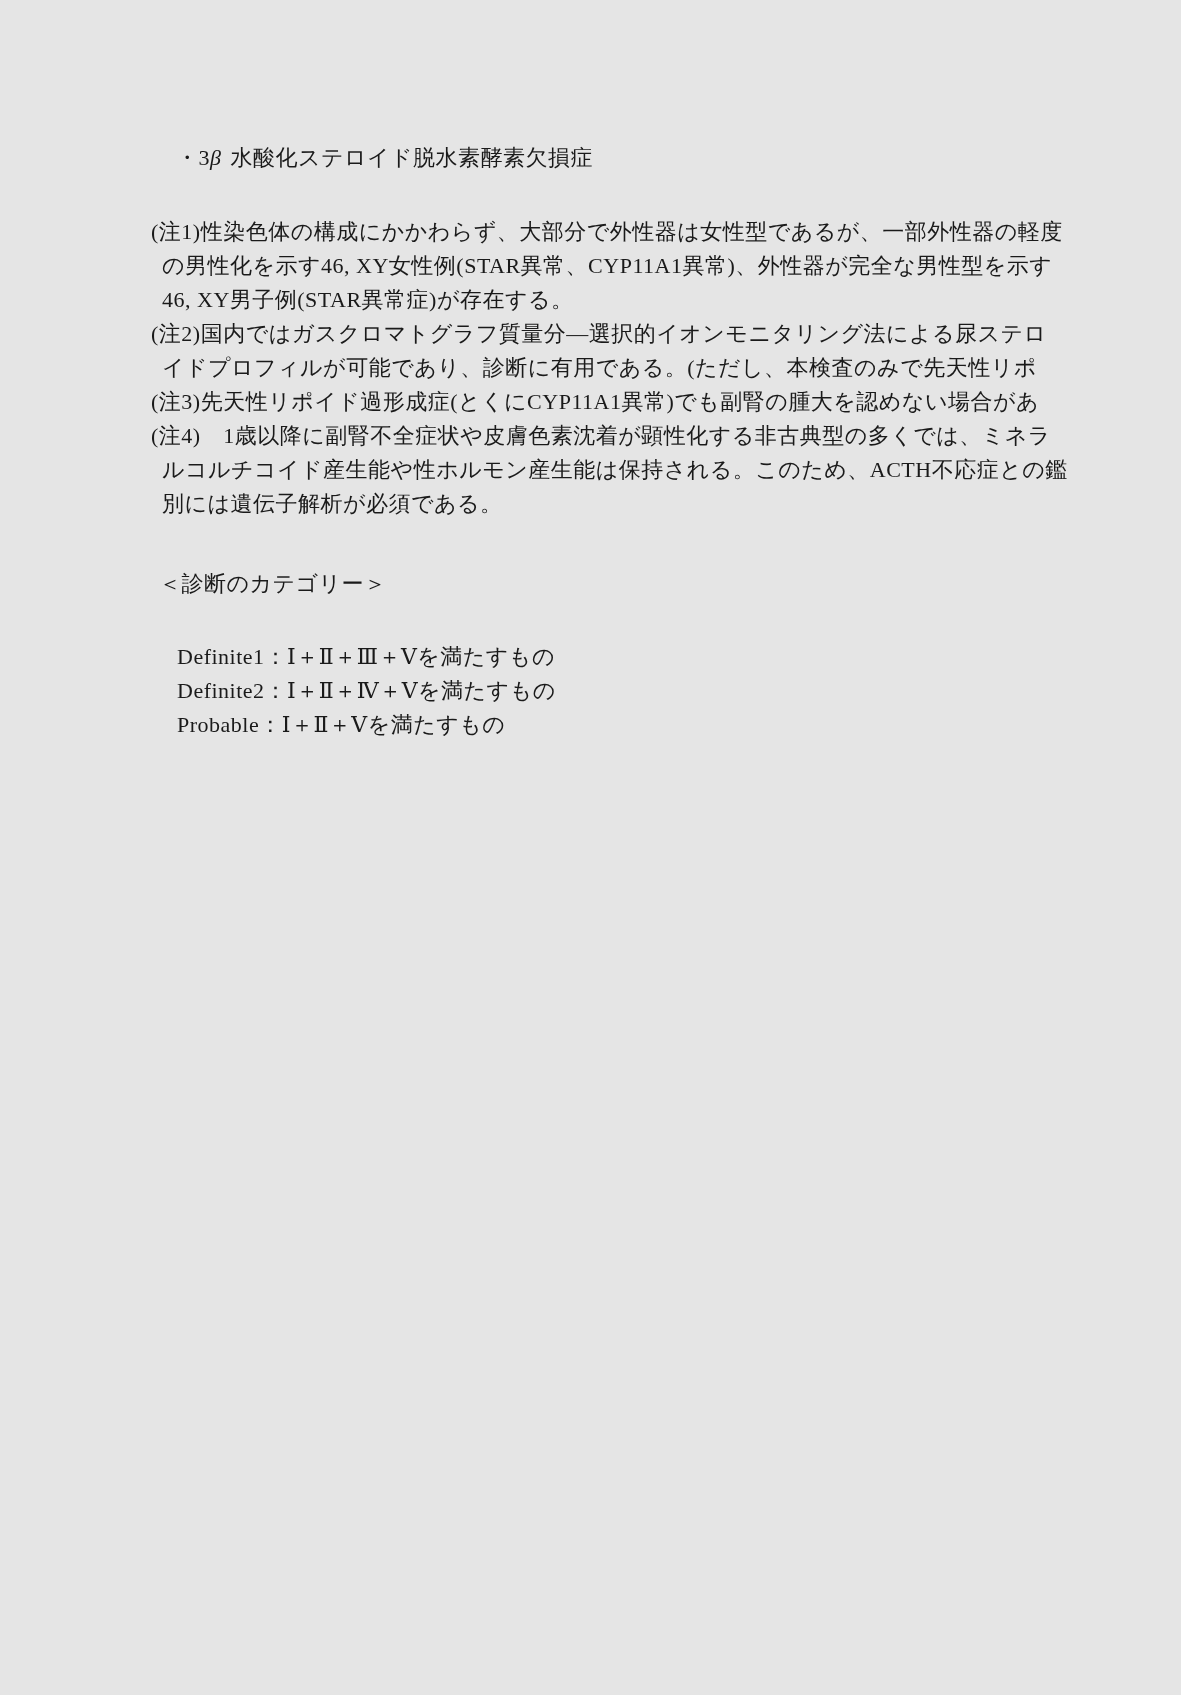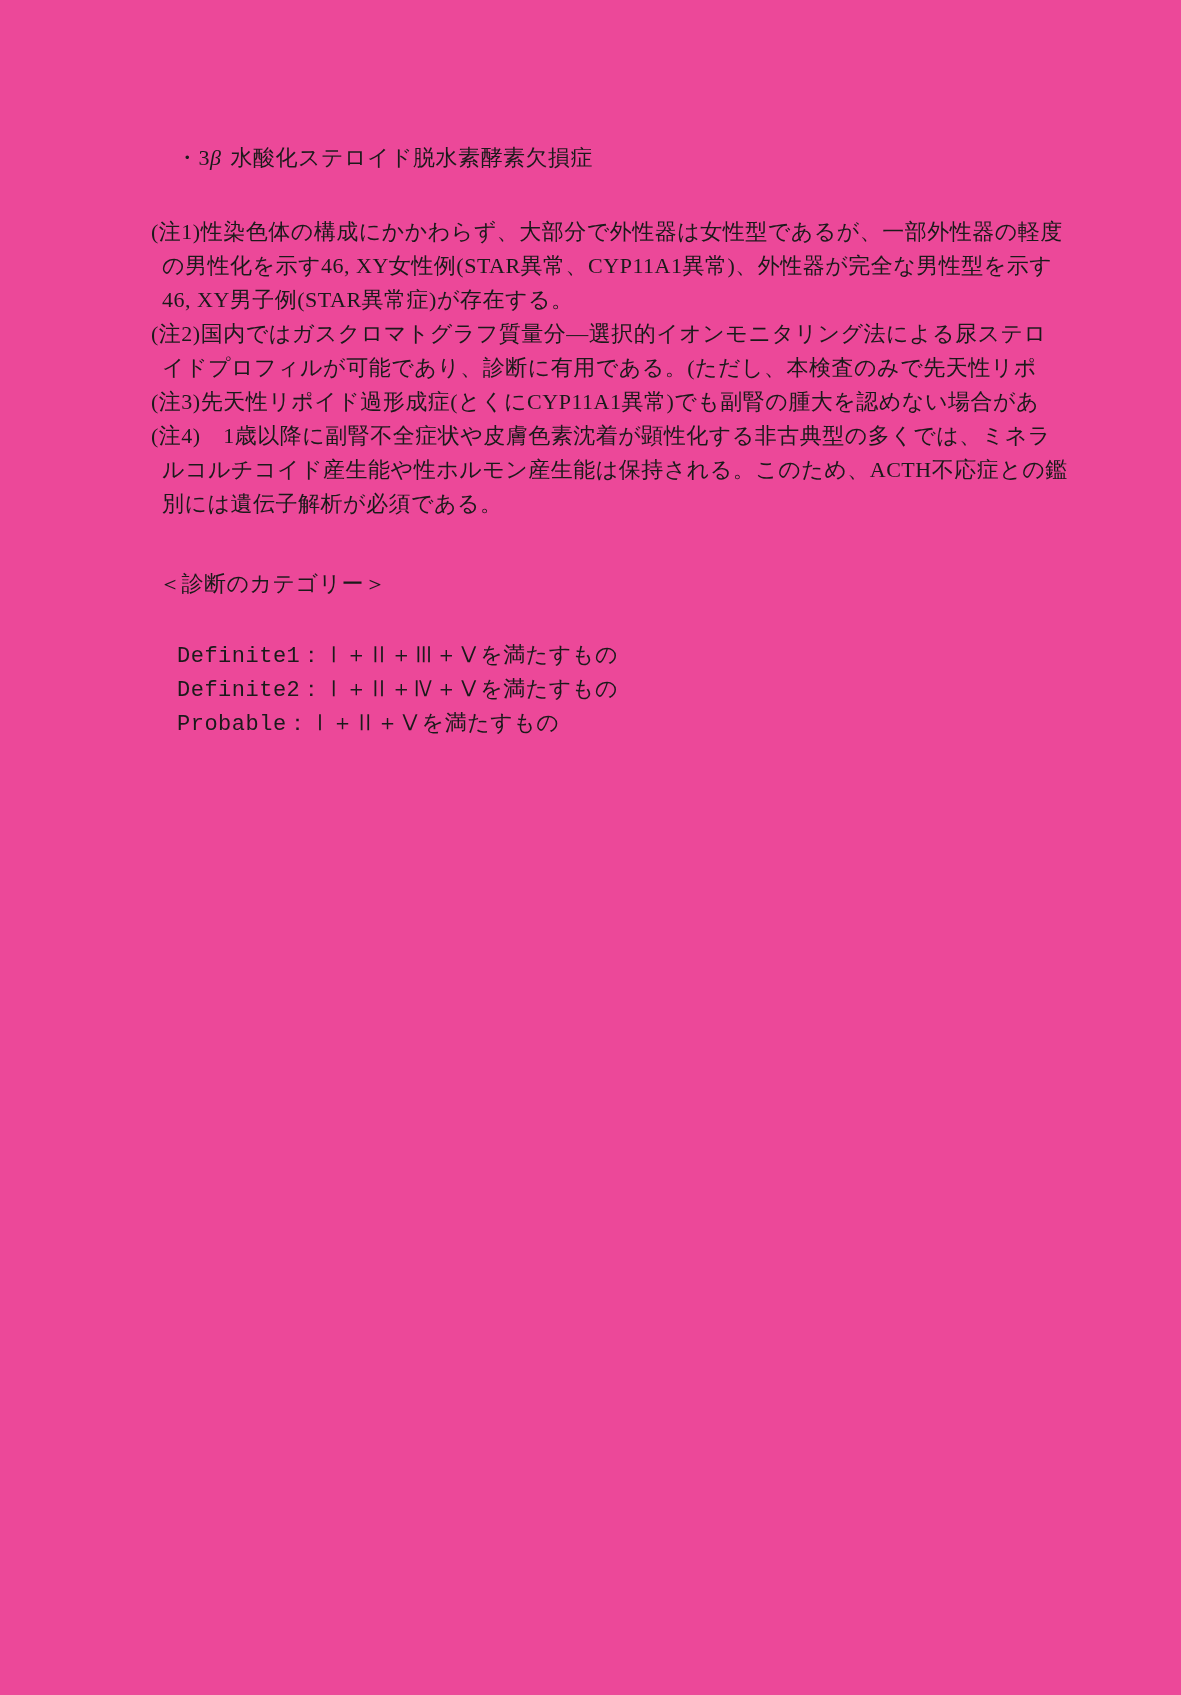--- a/index.html
+++ b/index.html
@@ -11,7 +11,7 @@
     position: relative;
     width: 1181px;
     height: 1695px;
-    background: #ec4899;
+    background: #e5e5e5;
     color: #1a1a1a;
     font-family: "Liberation Serif", "DejaVu Serif", serif;
     font-size: 22px;

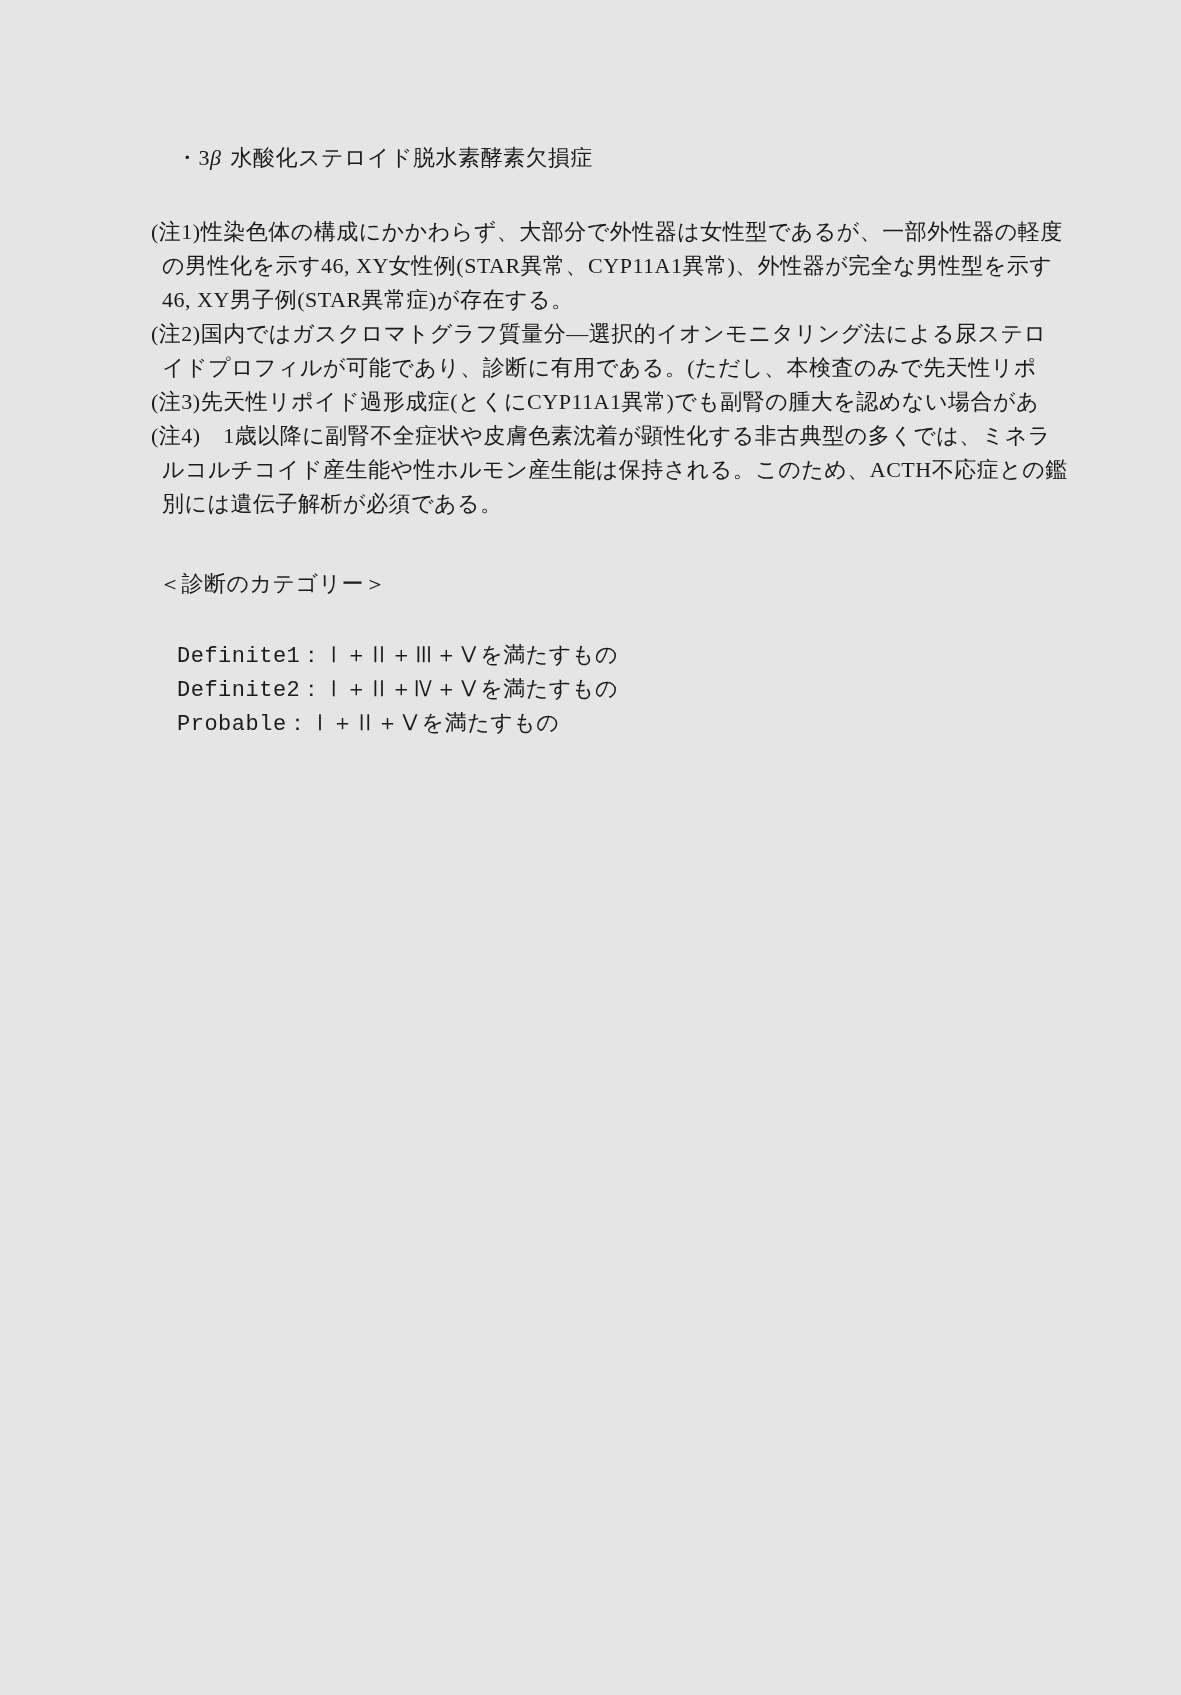--- a/index.html
+++ b/index.html
@@ -45,7 +45,6 @@
   }
   .cat-block {
     margin-top: 39px;
-    font-family: Liberation Mono, monospace;
   }
   .cat { margin-left: 42px; }
 </style>

